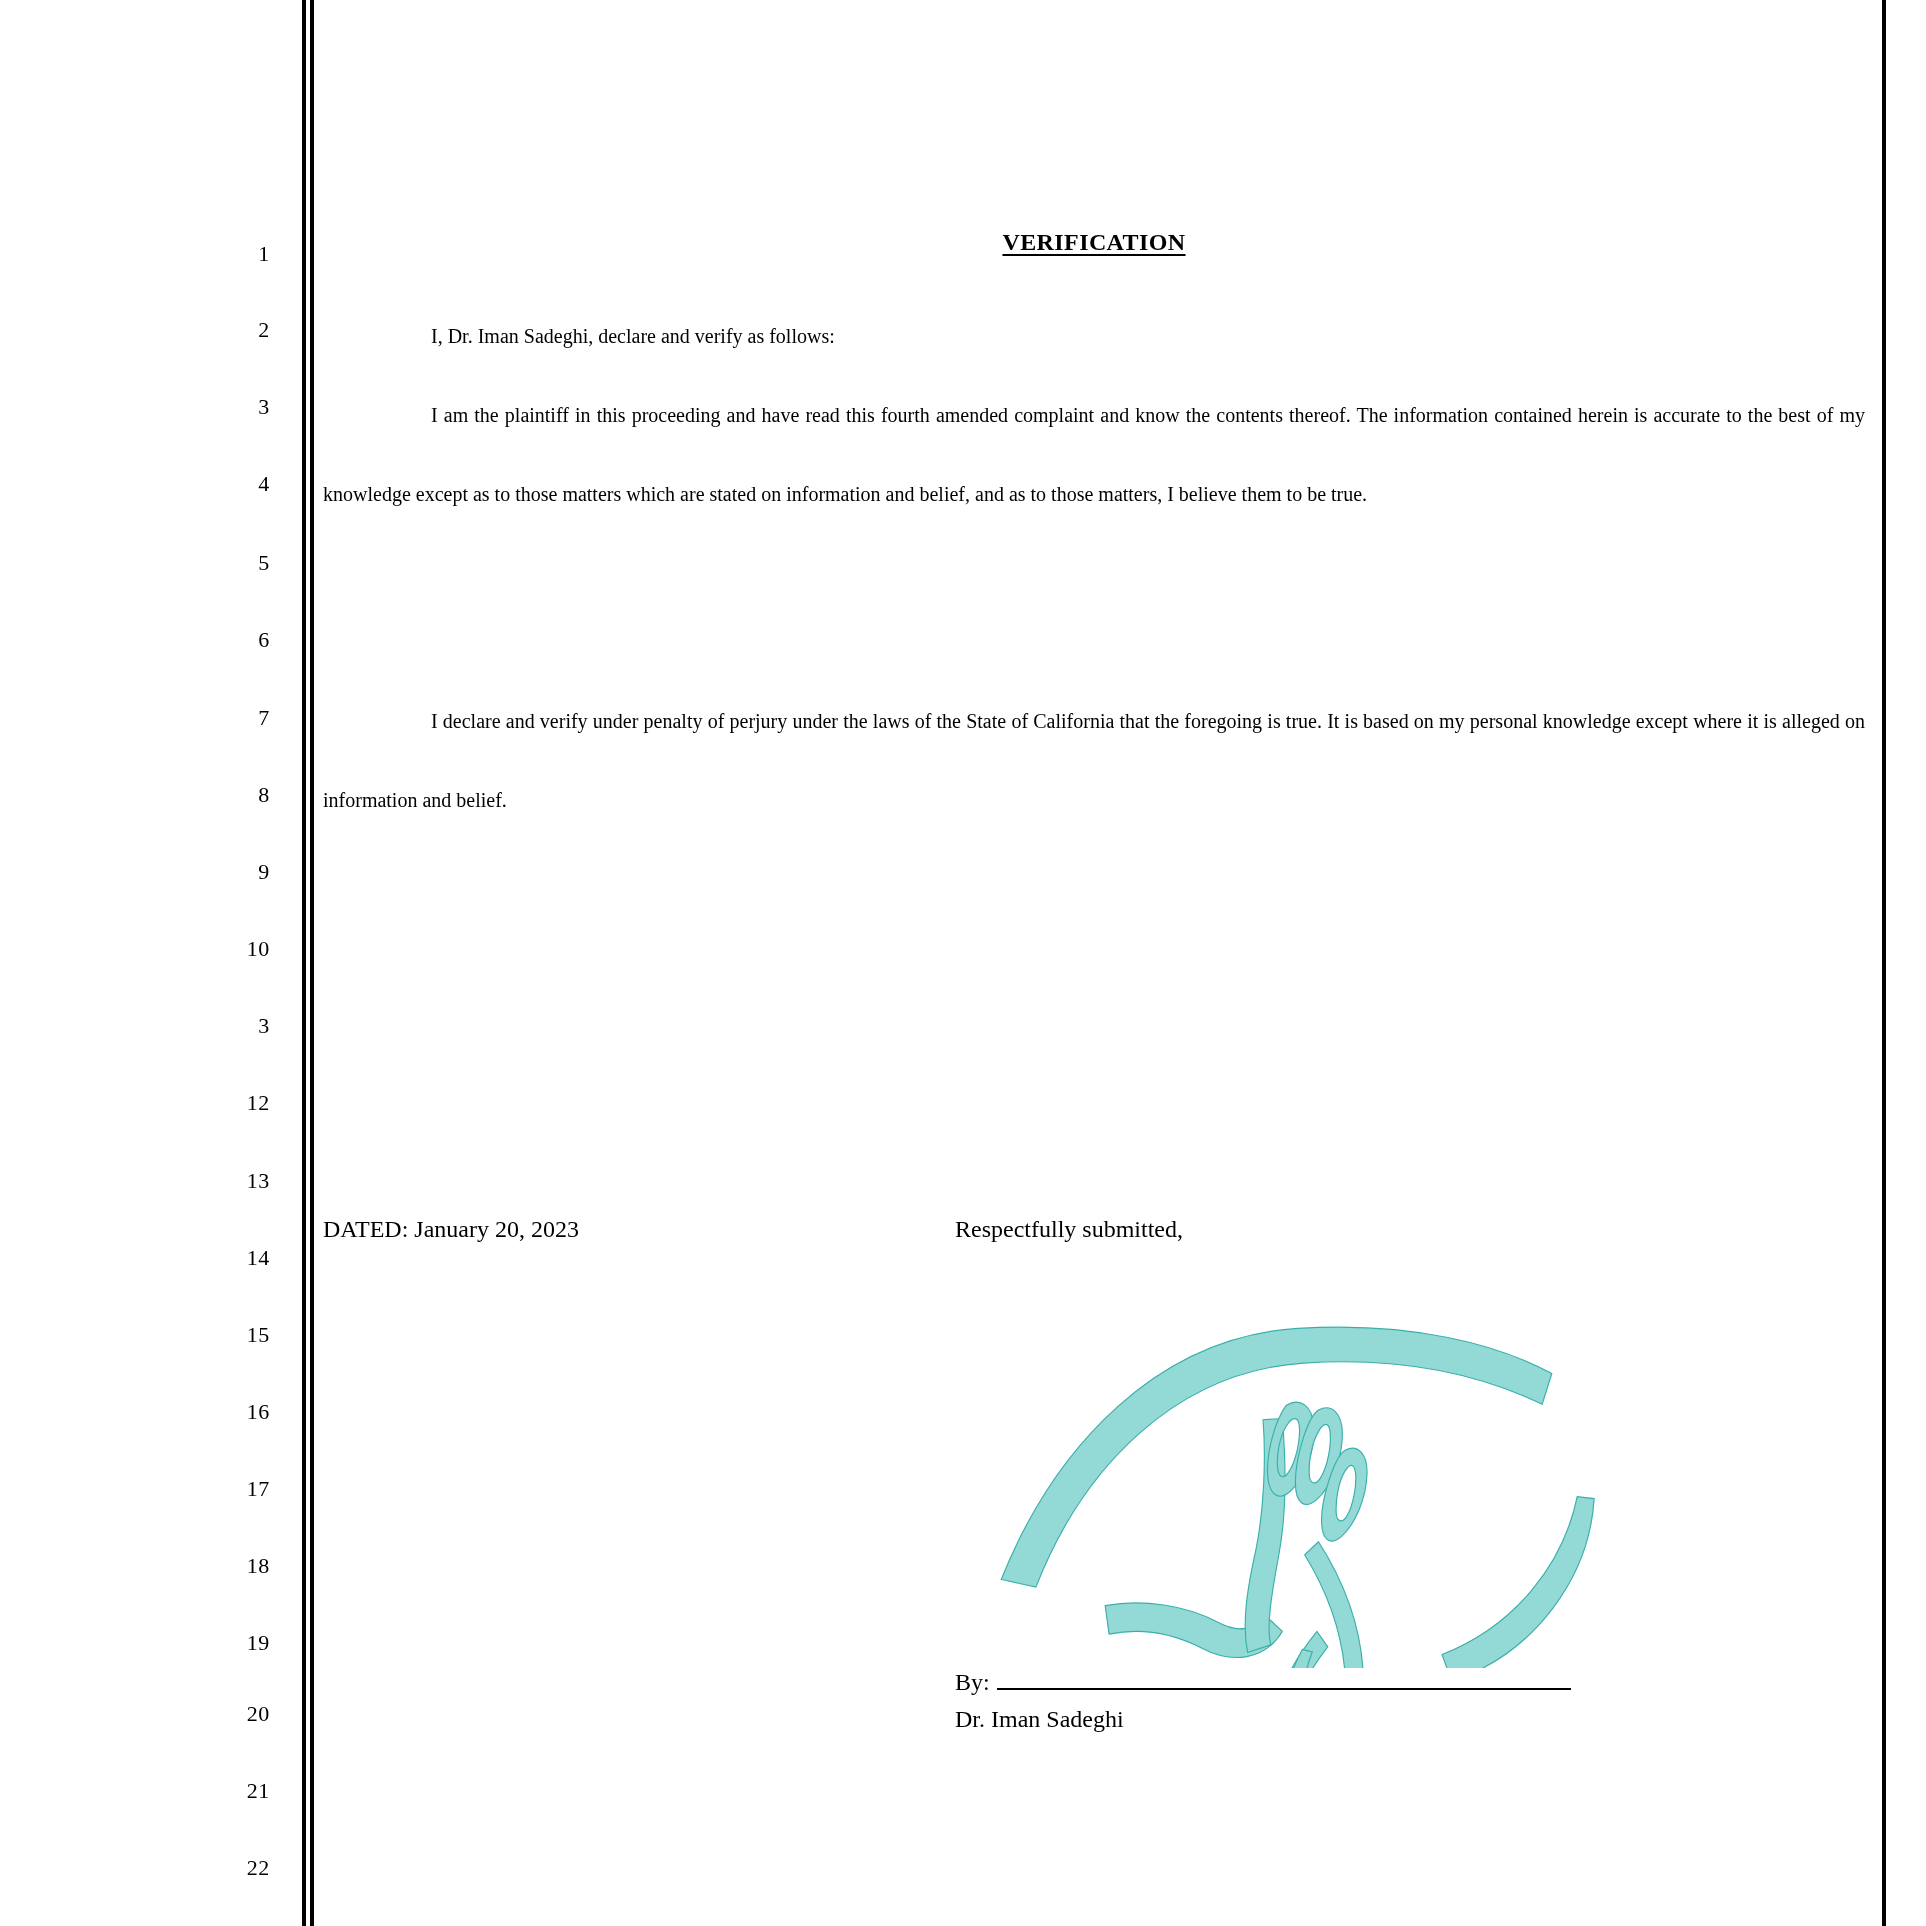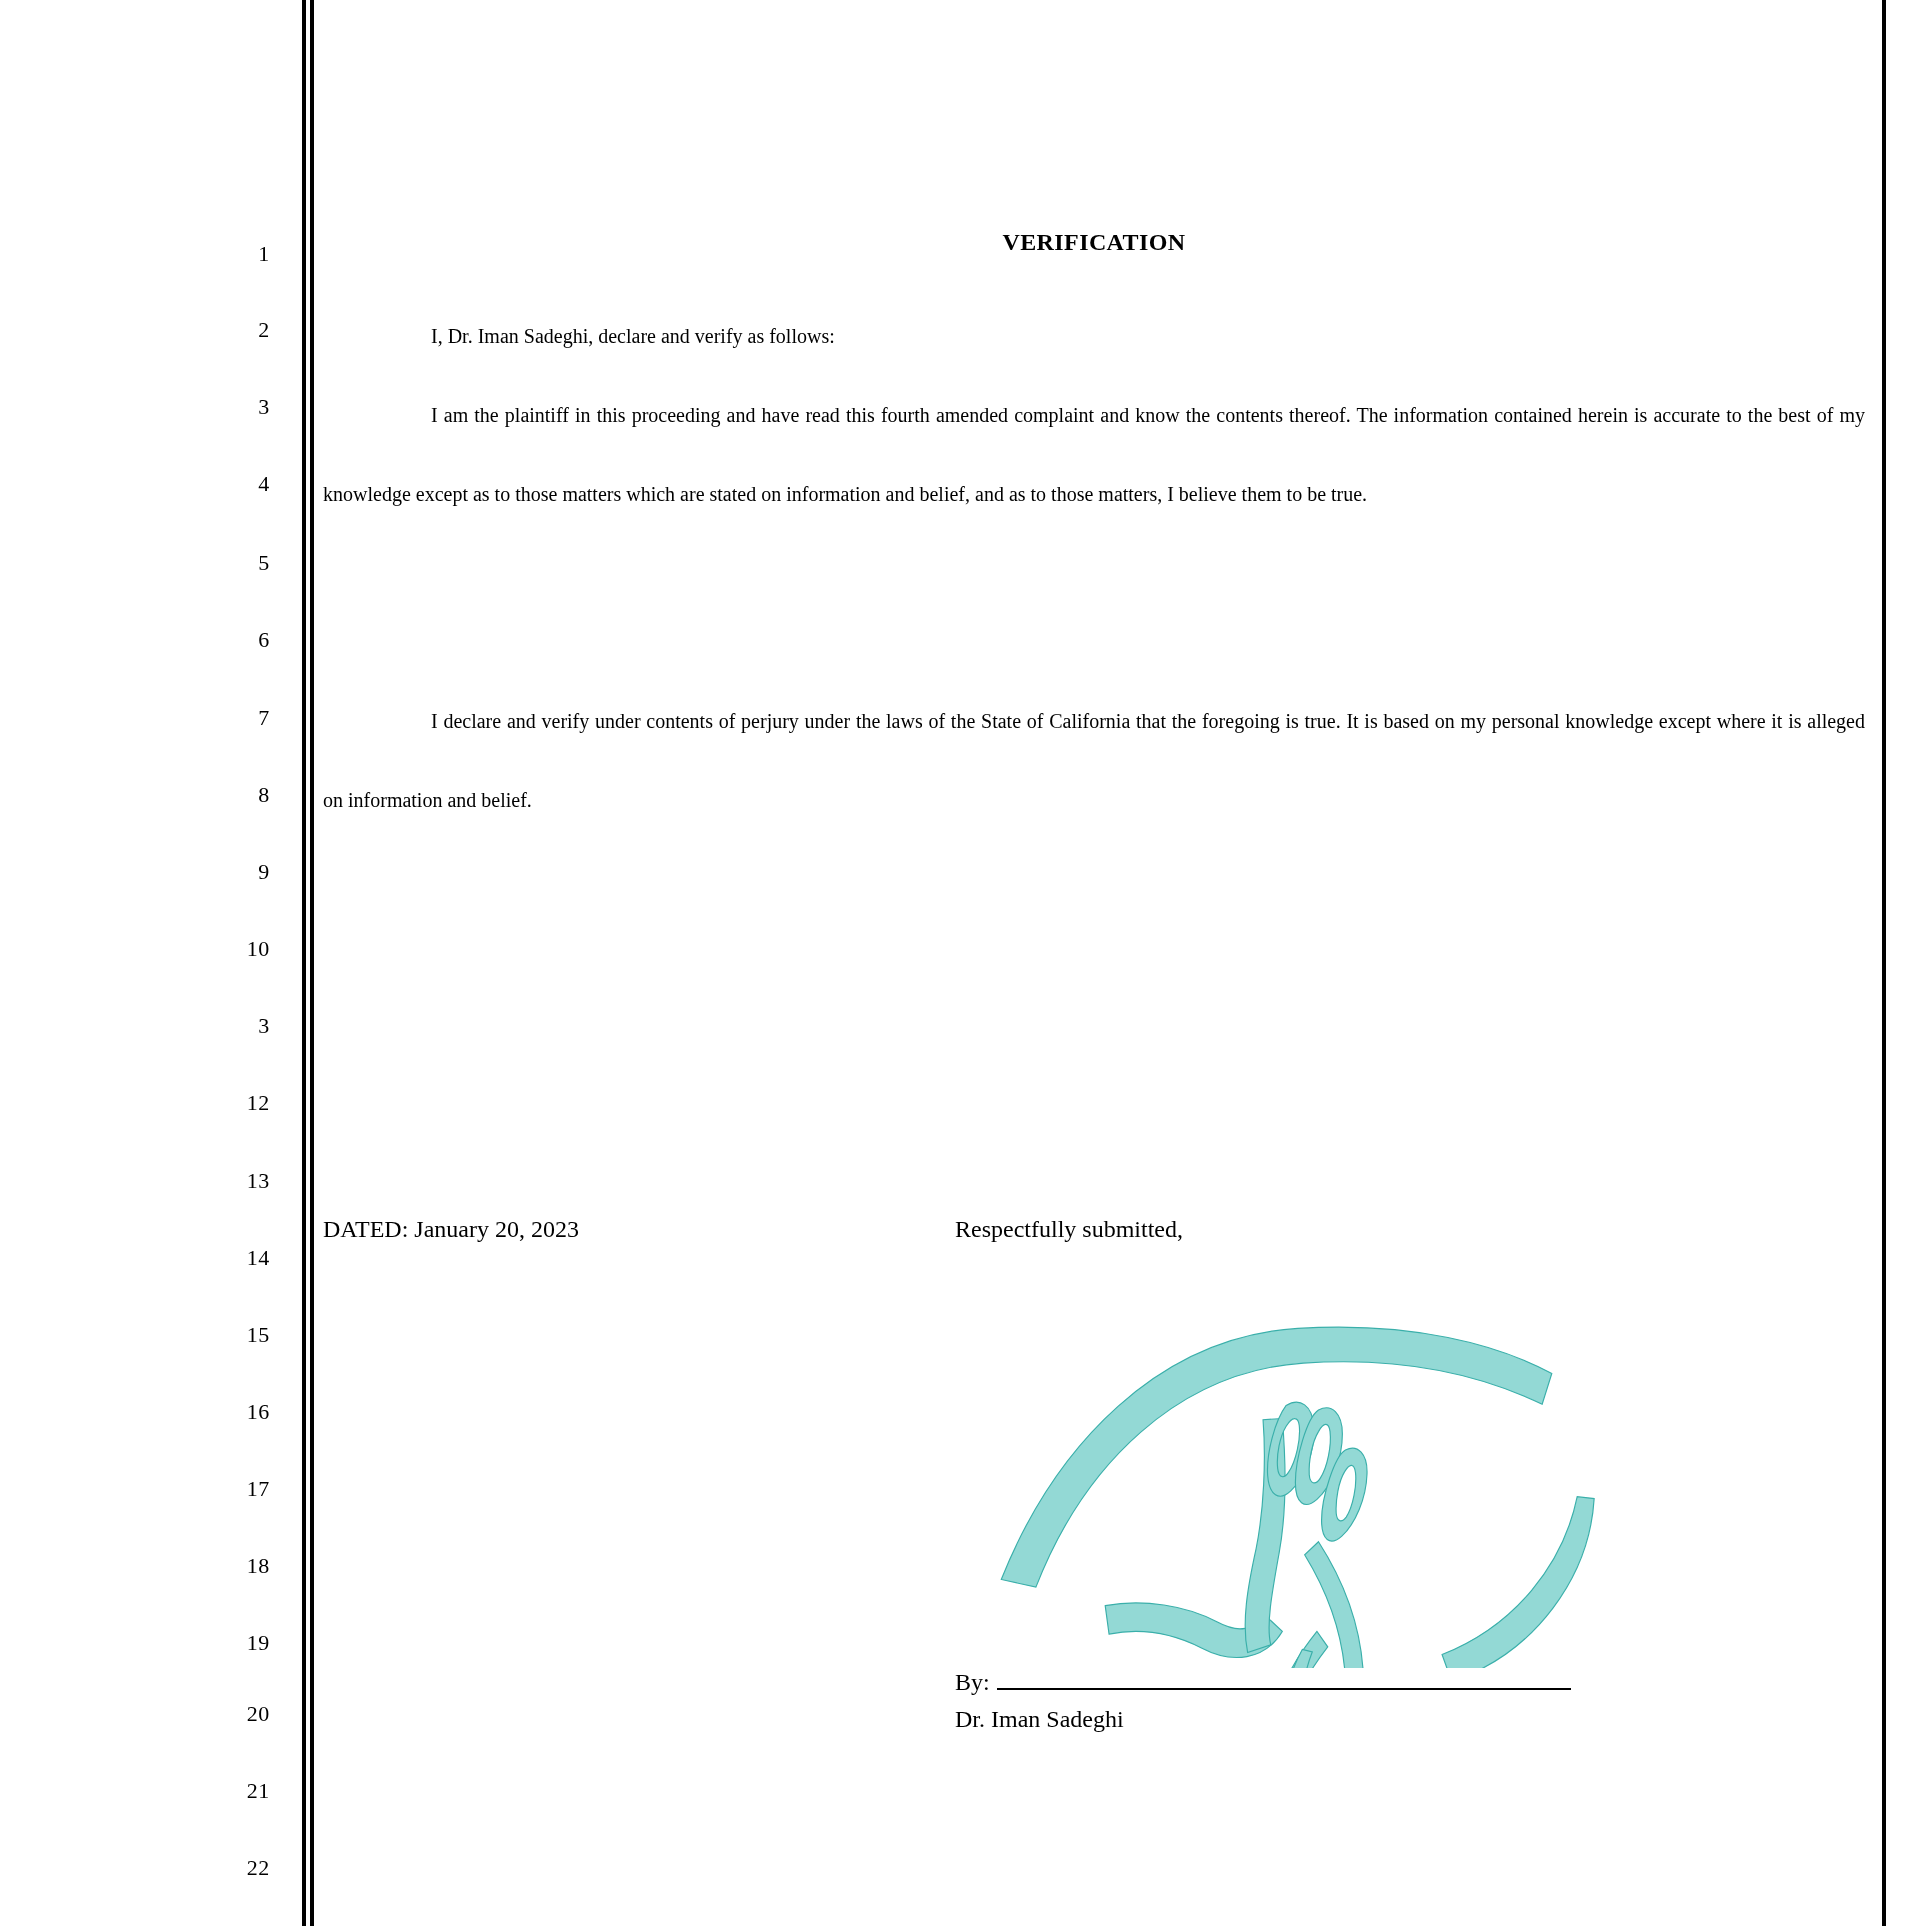--- a/index.html
+++ b/index.html
@@ -67,6 +67,7 @@
     text-align: center;
     font-size: 24px;
     font-weight: bold;
+    text-decoration: underline;
     text-underline-offset: 3.5px;
     letter-spacing: 0.4px;
   }

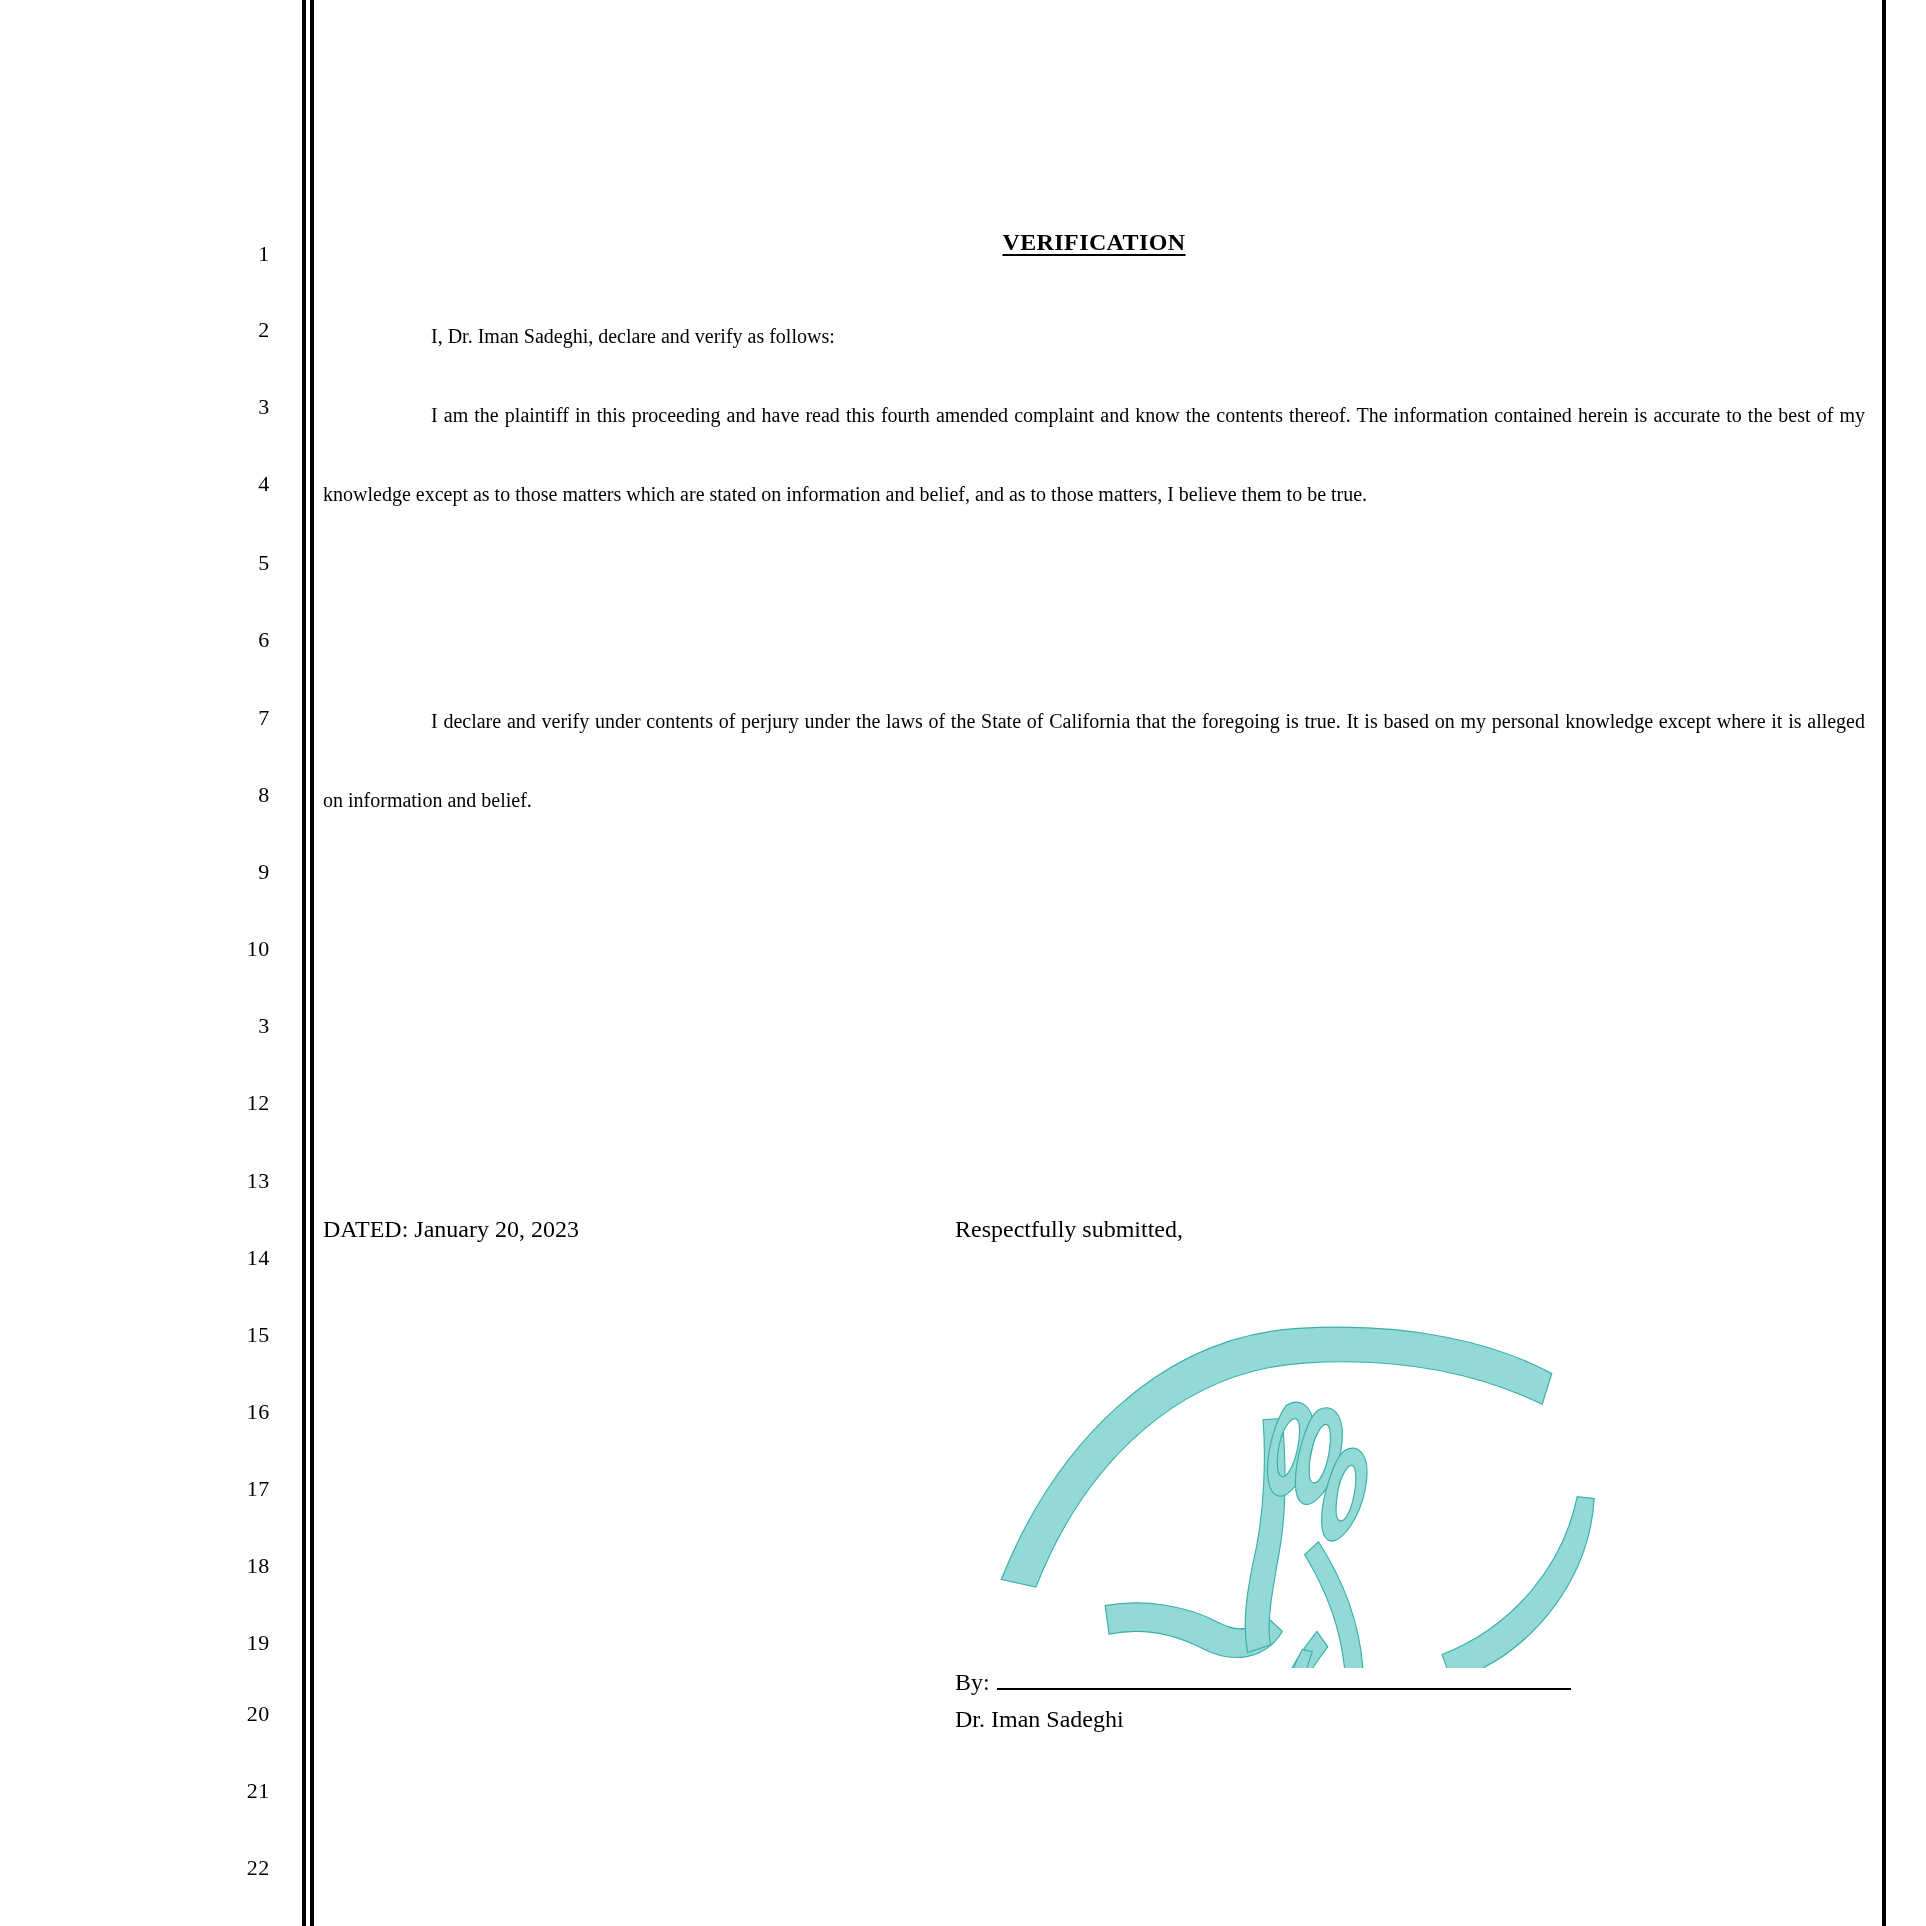--- a/index.html
+++ b/index.html
@@ -195,7 +195,7 @@
 
     <div class="para p2">I am the plaintiff in this proceeding and have read this fourth amended complaint and know the contents thereof. The information contained herein is accurate to the best of my knowledge except as to those matters which are stated on information and belief, and as to those matters, I believe them to be true.</div>
 
-    <div class="para p3">I declare and verify under contents of perjury under the laws of the State of California that the foregoing is true. It is based on my personal knowledge except where it is alleged on information and belief.</div>
+    <div class="para p3">I declare and verify under penalty of perjury under the laws of the State of California that the foregoing is true. It is based on my personal knowledge except where it is alleged on information and belief.</div>
 
     <div class="dated-row">
       <span class="dated-label">DATED:  January 20, 2023</span>

